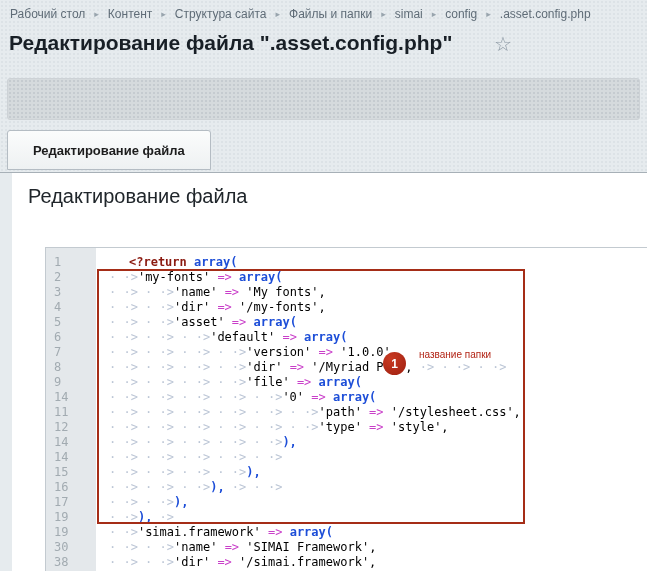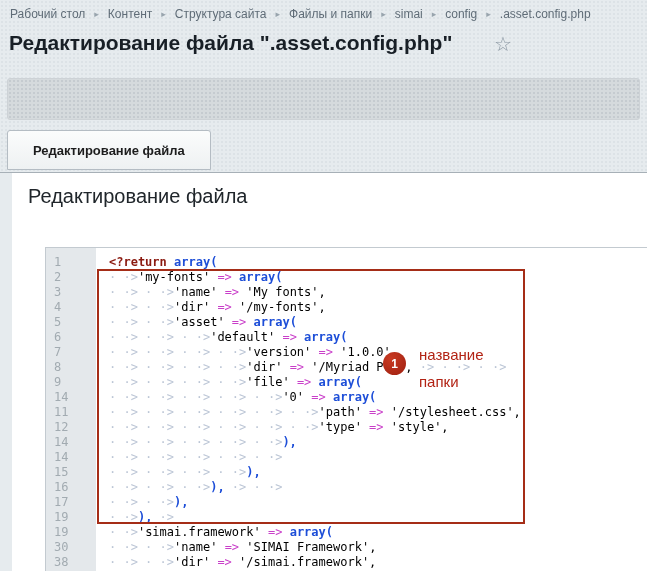--- a/index.html
+++ b/index.html
@@ -78,7 +78,7 @@
   }
   .cl{height:15px;line-height:15px;}
   .tk-ws{color:#bcc6d6;}
-  .tk-php{color:#8b1a10;font-weight:bold;}
+  .tk-php{color:#8b1a10;font-weight:bold;margin-left:20px;}
   .tk-fn{color:#1d4ed8;font-weight:bold;}
   .tk-plain{color:#1b1b1b;}
   .tk-key{color:#000000;}

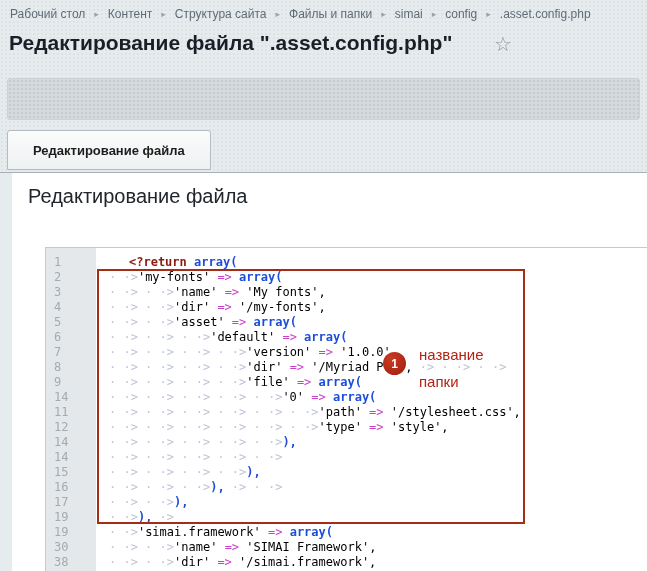--- a/index.html
+++ b/index.html
@@ -97,7 +97,7 @@
   }
   .anno-label{
     position:absolute;left:419px;top:341px;width:100px;
-    font-size:15px;line-height:27px;color:#b22314;
+    font-size:10px;line-height:27px;color:#b22314;
   }
 </style>
 </head>

